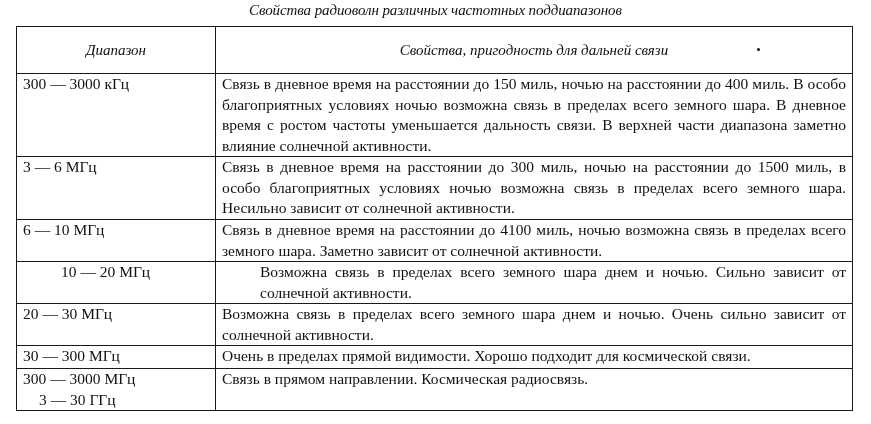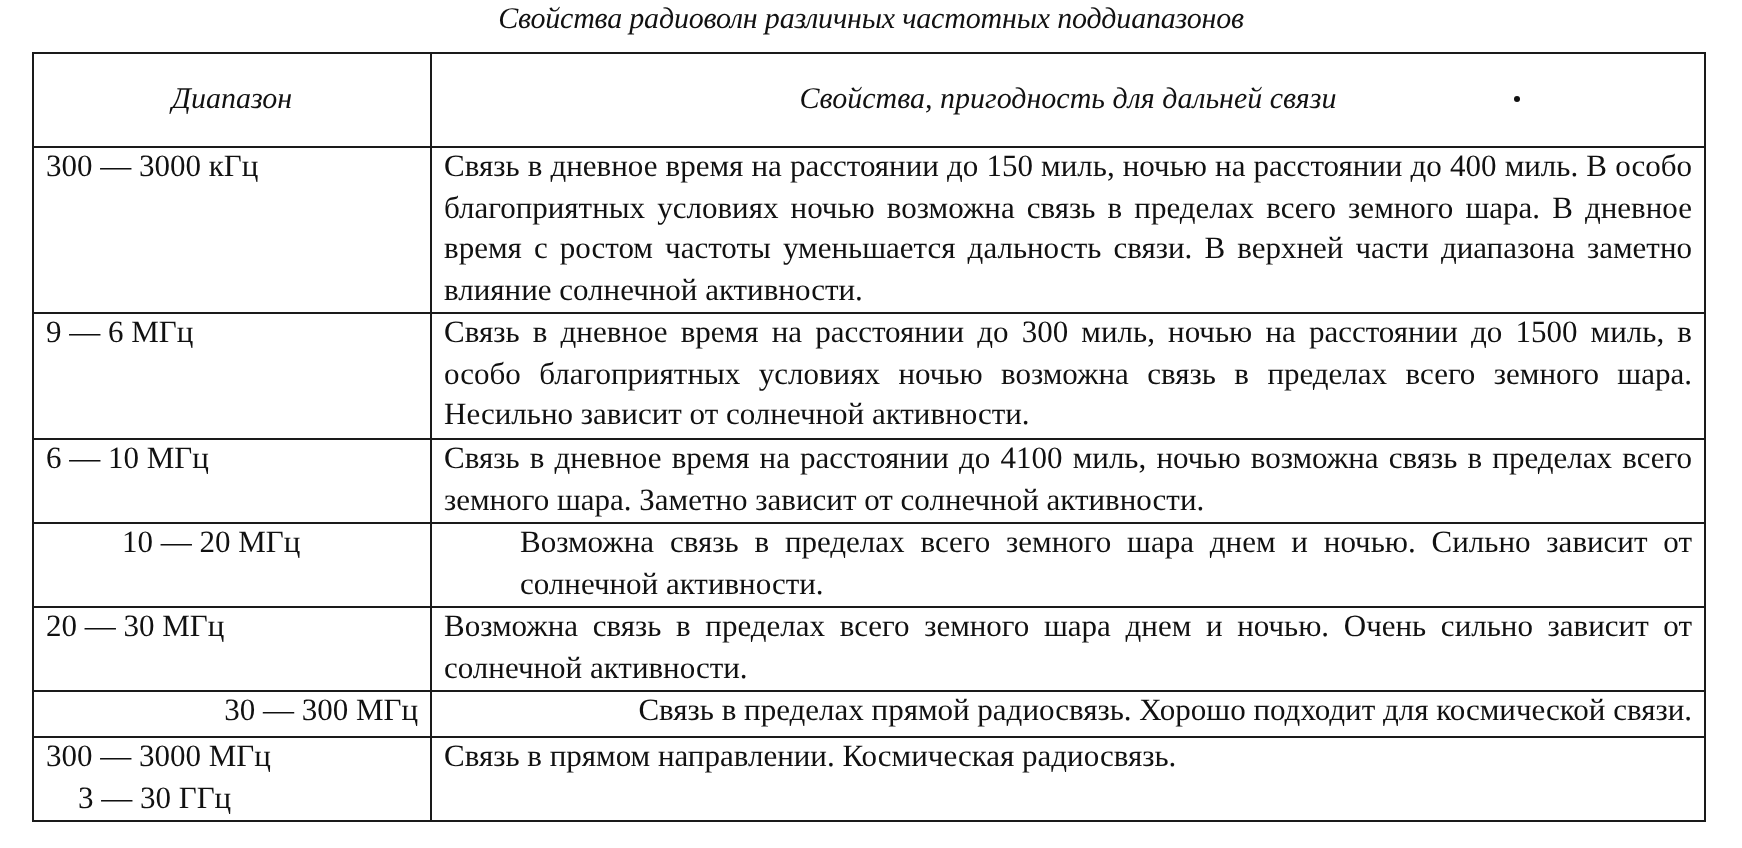--- a/index.html
+++ b/index.html
@@ -98,7 +98,7 @@
       <td class="desc">Связь в дневное время на расстоянии до 150 миль, ночью на расстоянии до 400 миль. В особо благоприятных условиях ночью возможна связь в пределах всего земного шара. В дневное время с ростом частоты уменьшается дальность связи. В верхней части диапазона заметно влияние солнечной активности.</td>
     </tr>
     <tr class="r2">
-      <td class="range">9 — 6 МГц</td>
+      <td class="range">3 — 6 МГц</td>
       <td class="desc">Связь в дневное время на расстоянии до 300 миль, ночью на расстоянии до 1500 миль, в особо благоприятных условиях ночью возможна связь в пределах всего земного шара. Несильно зависит от солнечной активности.</td>
     </tr>
     <tr class="r3">

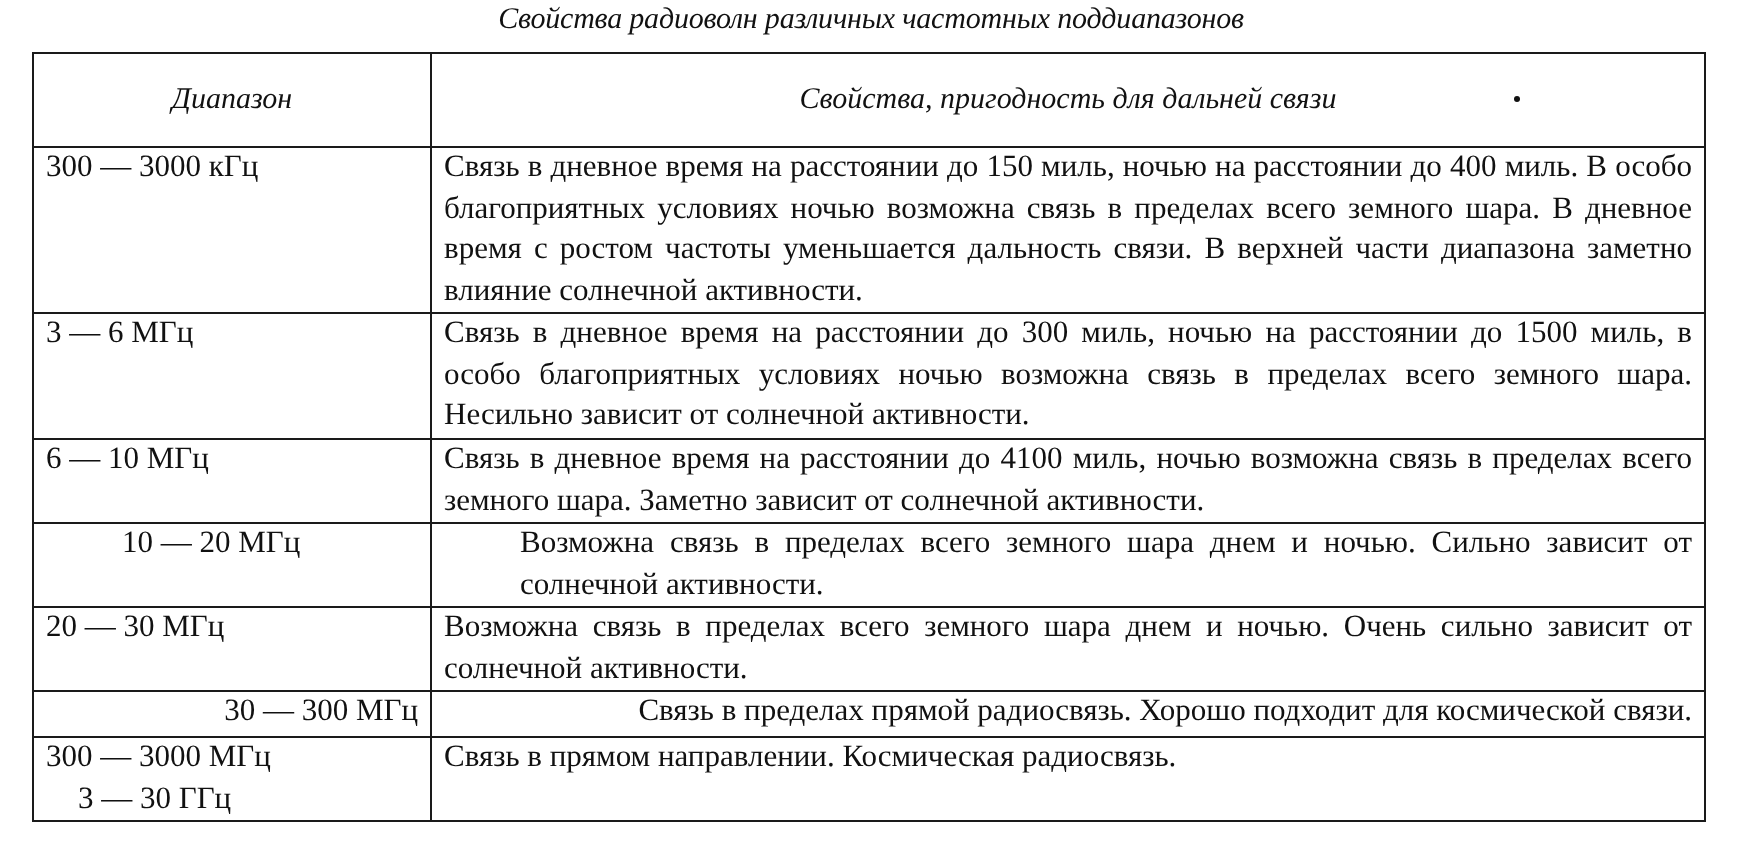--- a/index.html
+++ b/index.html
@@ -77,7 +77,7 @@
     tr.r3 td { height: 41px; }
     tr.r4 td { height: 41px; padding-left: 44px; }
     tr.r5 td { height: 41px; }
-    tr.r6 td { height: 22px; text-align: right; }
+    tr.r6 td { height: 22px; }
     tr.r7 td { height: 41px; }
   </style>
 </head>

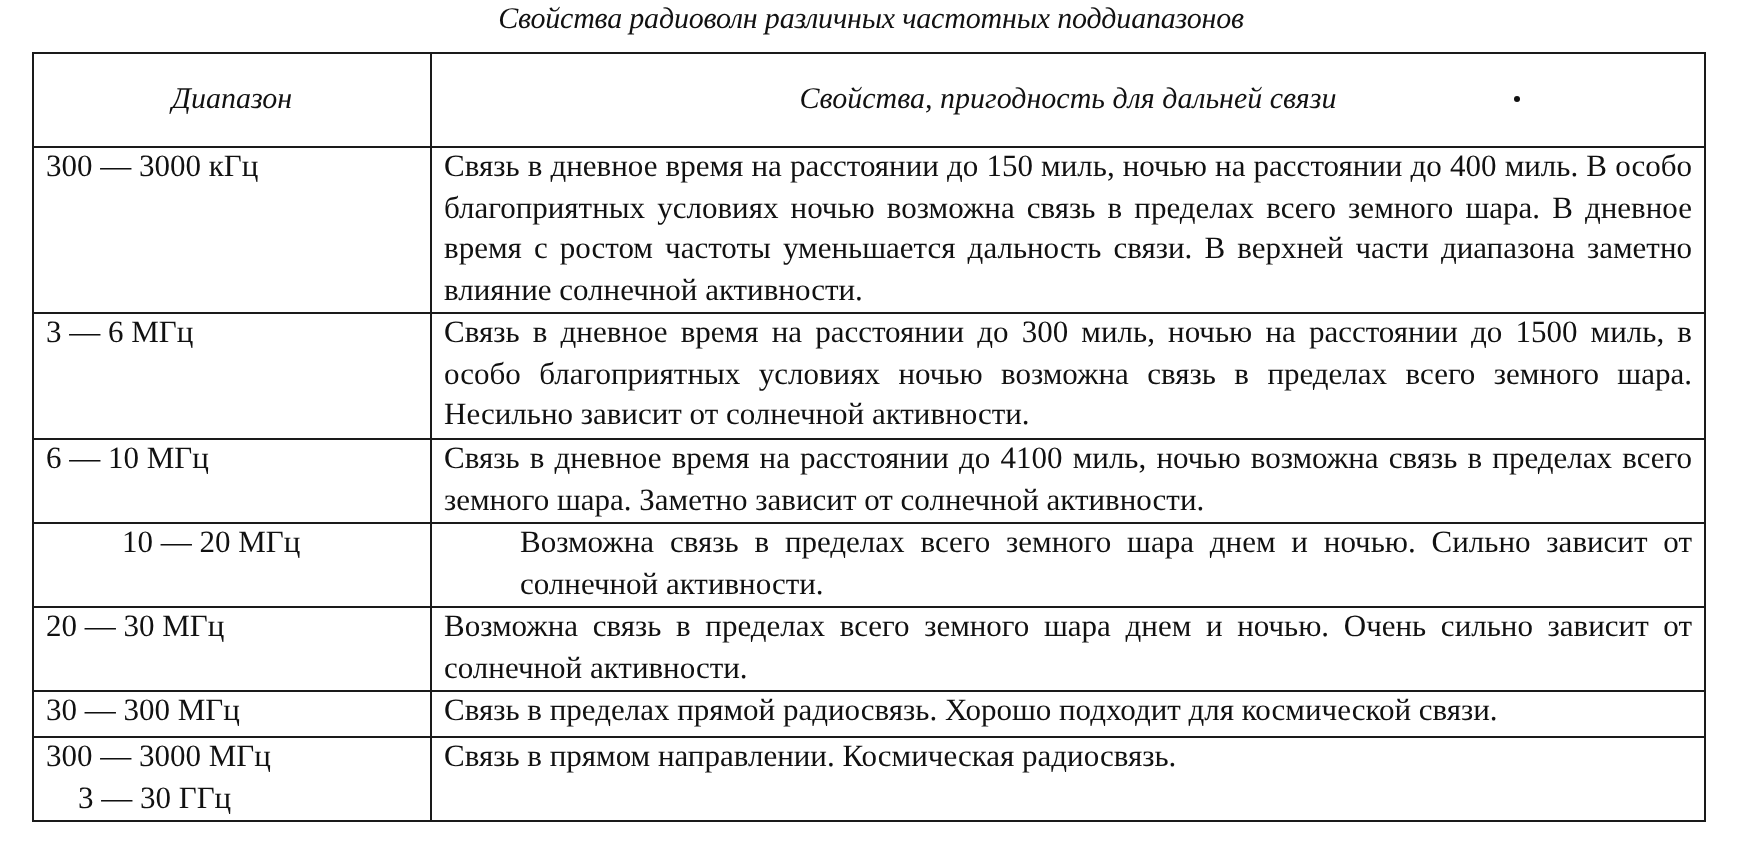--- a/index.html
+++ b/index.html
@@ -115,7 +115,7 @@
     </tr>
     <tr class="r6">
       <td class="range">30 — 300 МГц</td>
-      <td class="desc">Связь в пределах прямой радиосвязь. Хорошо подходит для космической связи.</td>
+      <td class="desc">Очень в пределах прямой видимости. Хорошо подходит для космической связи.</td>
     </tr>
     <tr class="r7">
       <td class="range">

